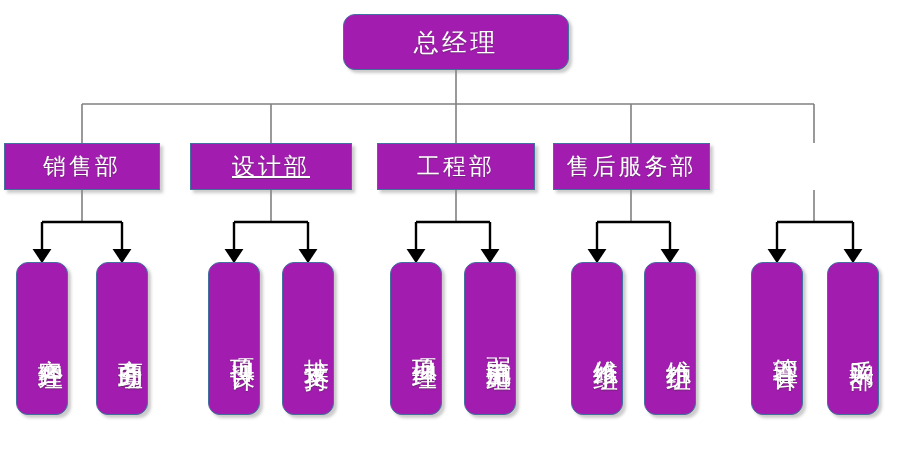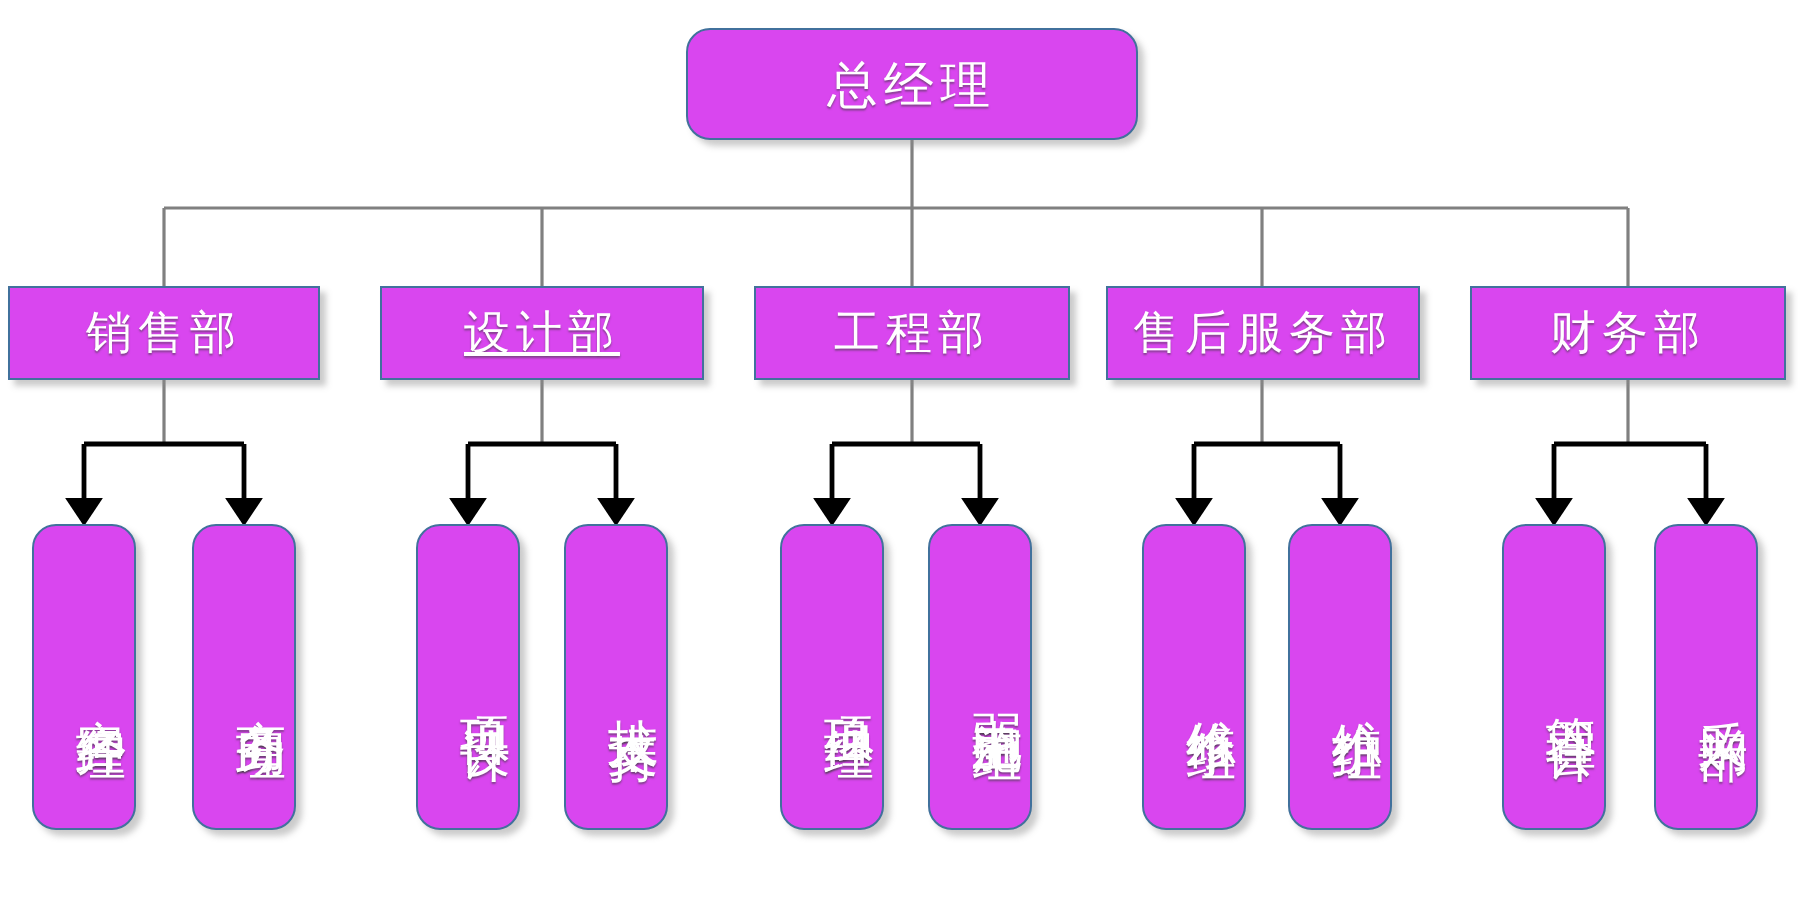--- a/index.html
+++ b/index.html
@@ -19,7 +19,7 @@
   .node{
     position:absolute;
     box-sizing:border-box;
-    background:#d946ef;
+    background:#a21caf;
     border:1px solid #41719C;
     border-radius:10px;
     box-shadow:3px 3px 3px rgba(140,140,140,0.45);

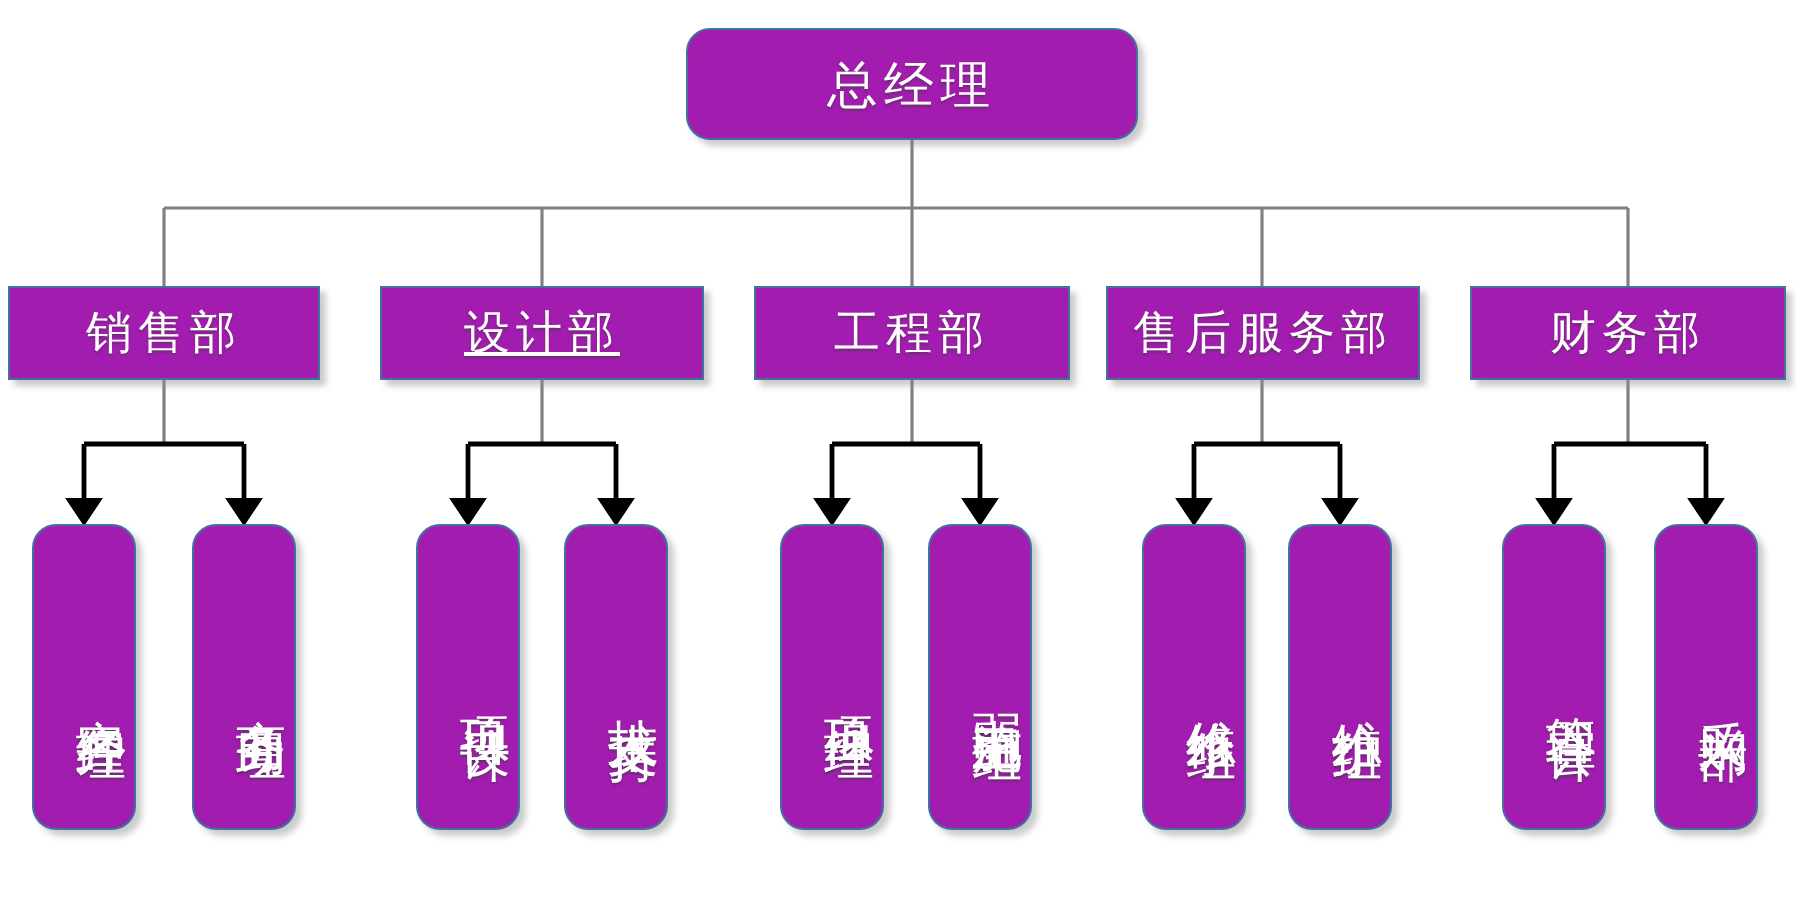--- a/index.html
+++ b/index.html
@@ -109,7 +109,6 @@
   <div class="node dept" style="left:190px;top:143px;width:162px;height:47px;text-decoration:underline;">设计部</div>
   <div class="node dept" style="left:553px;top:143px;width:157px;height:47px;">售后服务部</div>
   <div class="node dept" style="left:377px;top:143px;width:158px;height:47px;">工程部</div>
-  <div class="node dept" style="left:735px;top:143px;width:158px;height:47px;">财务部</div>
 
   <div class="node leaf" style="left:16px;top:262px;width:52px;height:153px;">客户经理</div>
   <div class="node leaf" style="left:96px;top:262px;width:52px;height:153px;">商务助理</div>

